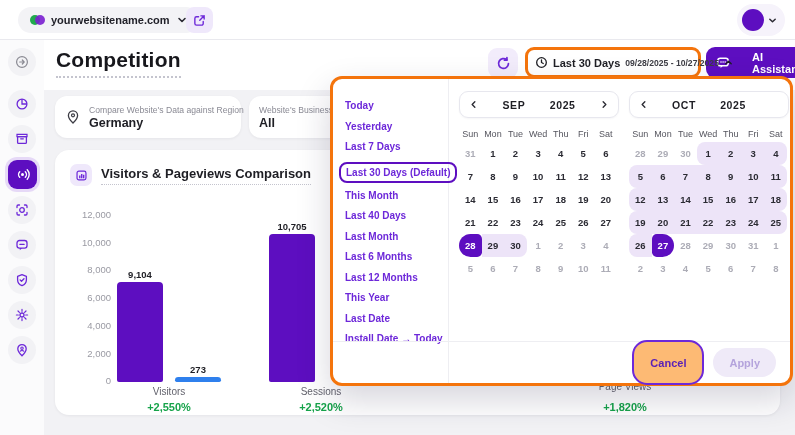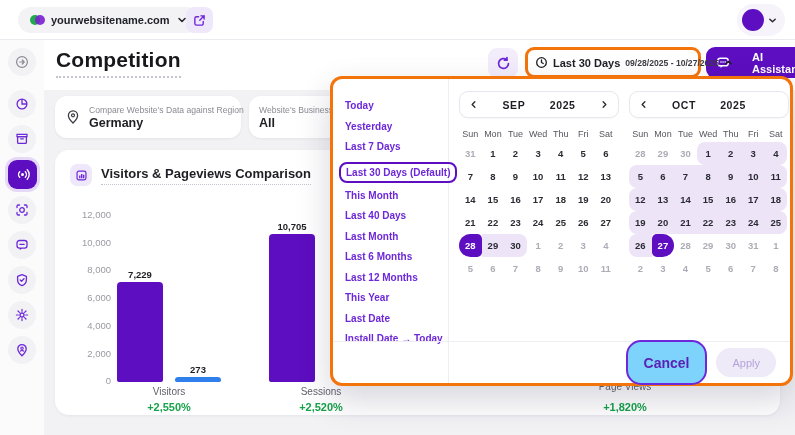--- a/index.html
+++ b/index.html
@@ -282,7 +282,7 @@
         <div class="tick" style="top:197.5px">2,000</div>
         <div class="tick" style="top:225.2px">0</div>
         <div class="bar" style="left:62px;top:131.87835px;width:46px;height:100.12165px;background:#5D0EC0"></div>
-        <div class="bar-val" style="left:55px;top:118.87835000000001px">7,229</div>
+        <div class="bar-val" style="left:55px;top:118.87835000000001px">9,104</div>
         <div class="bar" style="left:214px;top:83.73575px;width:46px;height:148.26425px;background:#5D0EC0"></div>
         <div class="bar-val" style="left:207px;top:70.73575px">10,705</div>
         <div class="bar" style="left:120px;top:227px;width:46px;height:5px;background:#2F80ED"></div>

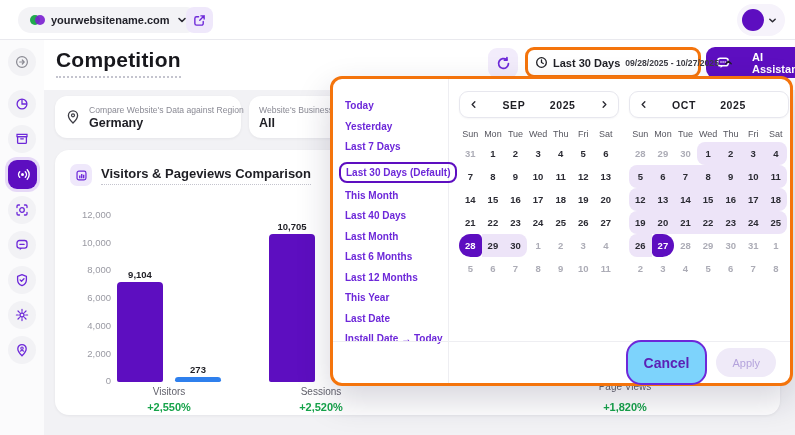--- a/index.html
+++ b/index.html
@@ -79,7 +79,7 @@
   .day.s { background:#5D0EC0; color:#fff; border-radius:12px 5px 5px 12px; }
   .day.e { background:#5D0EC0; color:#fff; border-radius:5px 12px 12px 5px; }
   .dp-foot { position:absolute; left:0; bottom:0; width:100%; height:42px; border-top:1px solid #EEEEF2; display:flex; align-items:center; justify-content:flex-end; gap:9px; padding:0 14px; }
-  .btn-cancel { height:45px; padding:0 16px; border:2px solid #6D28D9; border-radius:15px; background:#7dd3fc; color:#5B21B6; font-size:14px; font-weight:bold; display:flex; align-items:center; cursor:pointer; }
+  .btn-cancel { height:45px; padding:0 16px; border:2px solid #6D28D9; border-radius:15px; background:#fdba74; color:#5B21B6; font-size:11px; font-weight:bold; display:flex; align-items:center; cursor:pointer; }
   .btn-apply { height:29px; padding:0 16px; border-radius:15px; background:#EFEAF8; color:#B4A3DC; font-size:11px; font-weight:normal; display:flex; align-items:center; cursor:pointer; }
   svg { display:block; }
 </style>

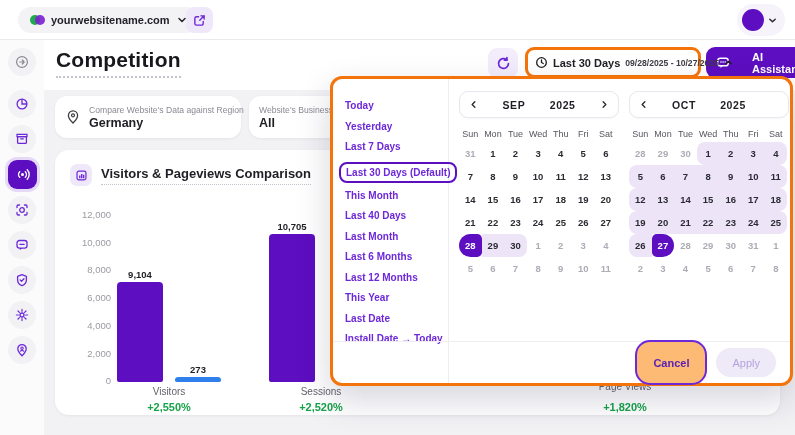--- a/index.html
+++ b/index.html
@@ -80,7 +80,7 @@
   .day.e { background:#5D0EC0; color:#fff; border-radius:5px 12px 12px 5px; }
   .dp-foot { position:absolute; left:0; bottom:0; width:100%; height:42px; border-top:1px solid #EEEEF2; display:flex; align-items:center; justify-content:flex-end; gap:9px; padding:0 14px; }
   .btn-cancel { height:45px; padding:0 16px; border:2px solid #6D28D9; border-radius:15px; background:#fdba74; color:#5B21B6; font-size:11px; font-weight:bold; display:flex; align-items:center; cursor:pointer; }
-  .btn-apply { height:29px; padding:0 16px; border-radius:15px; background:#EFEAF8; color:#B4A3DC; font-size:11px; font-weight:normal; display:flex; align-items:center; cursor:pointer; }
+  .btn-apply { height:29px; padding:0 16px; border-radius:15px; background:#EFEAF8; color:#B4A3DC; font-size:11px; font-weight:bold; display:flex; align-items:center; cursor:pointer; }
   svg { display:block; }
 </style>
 </head>

